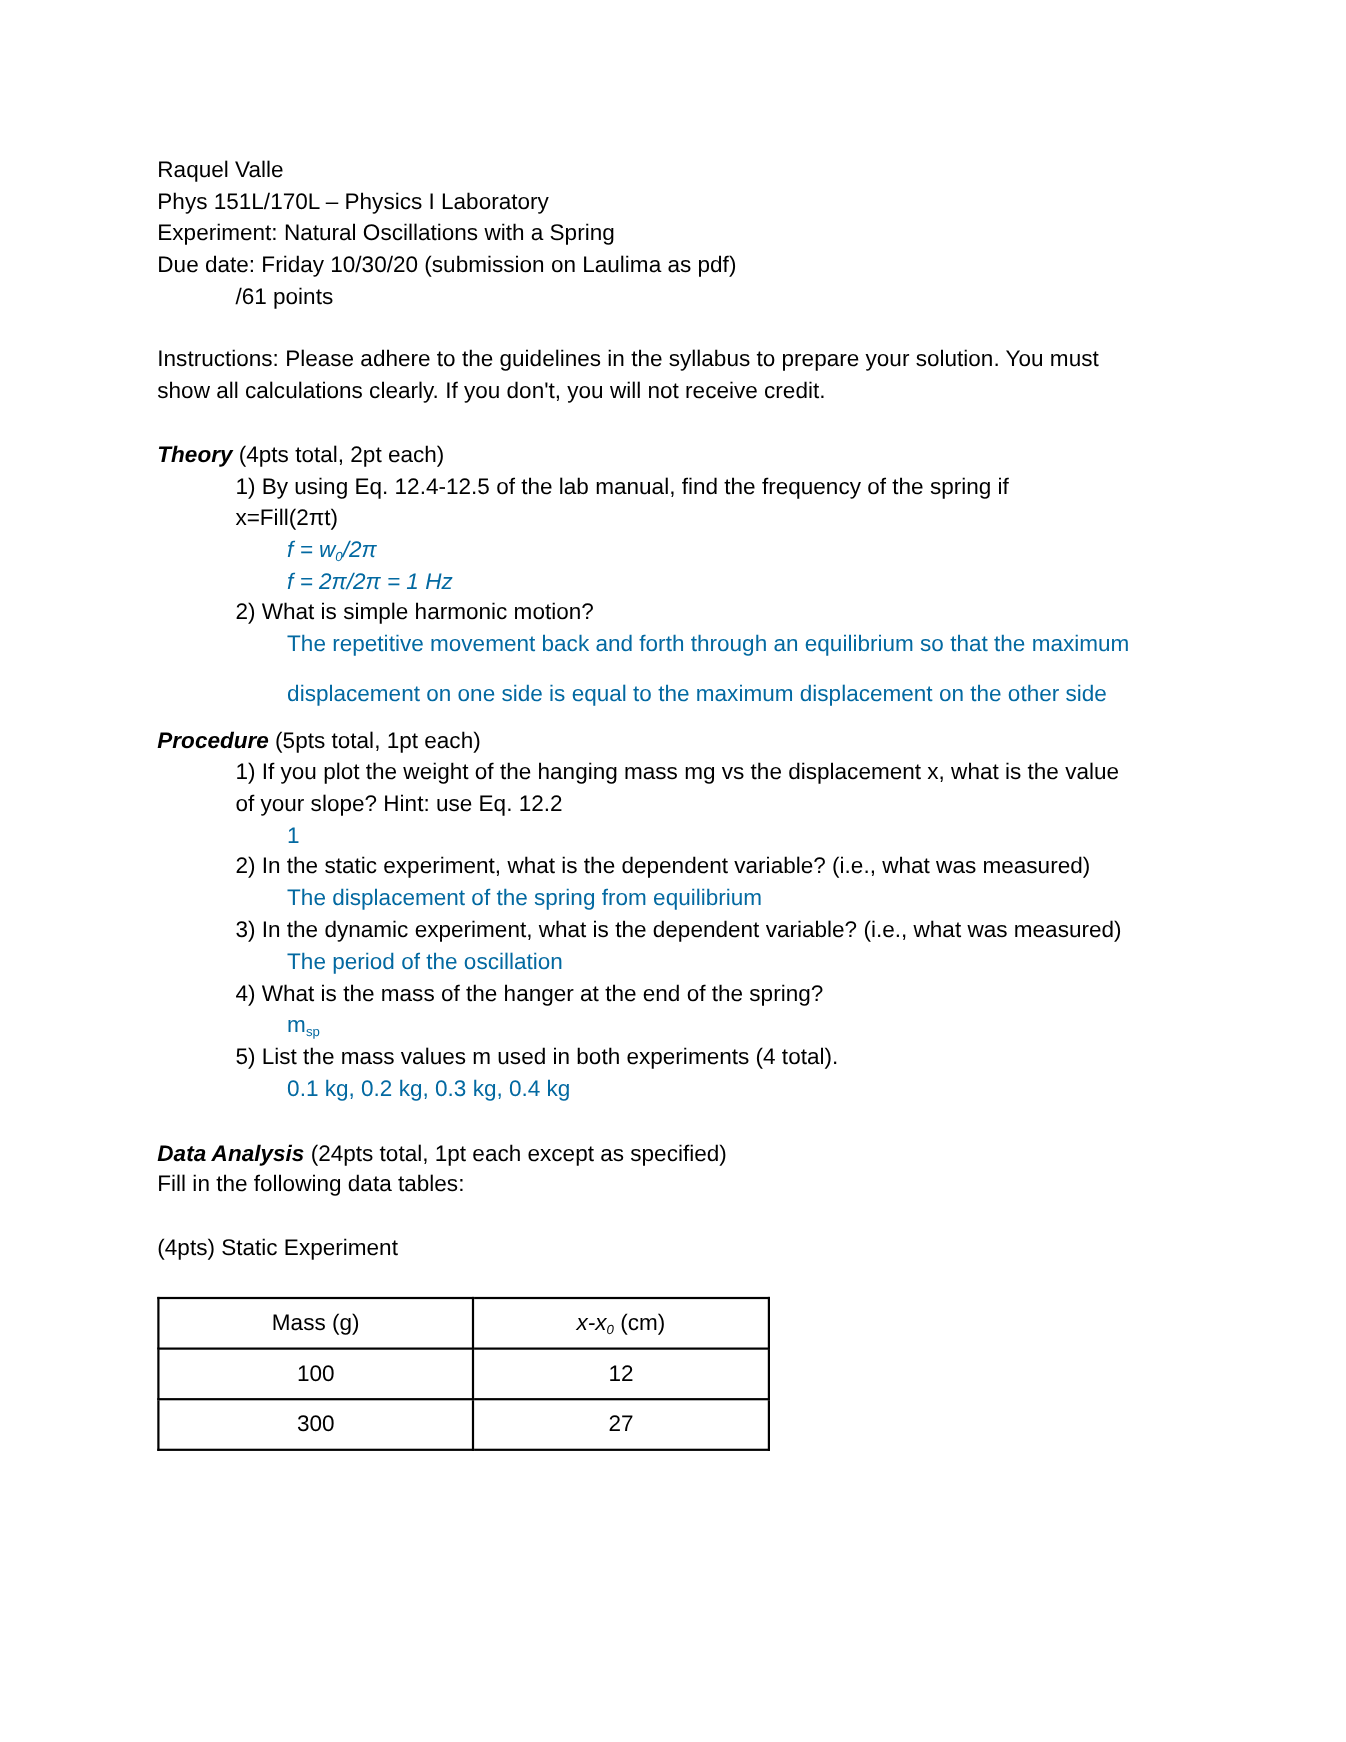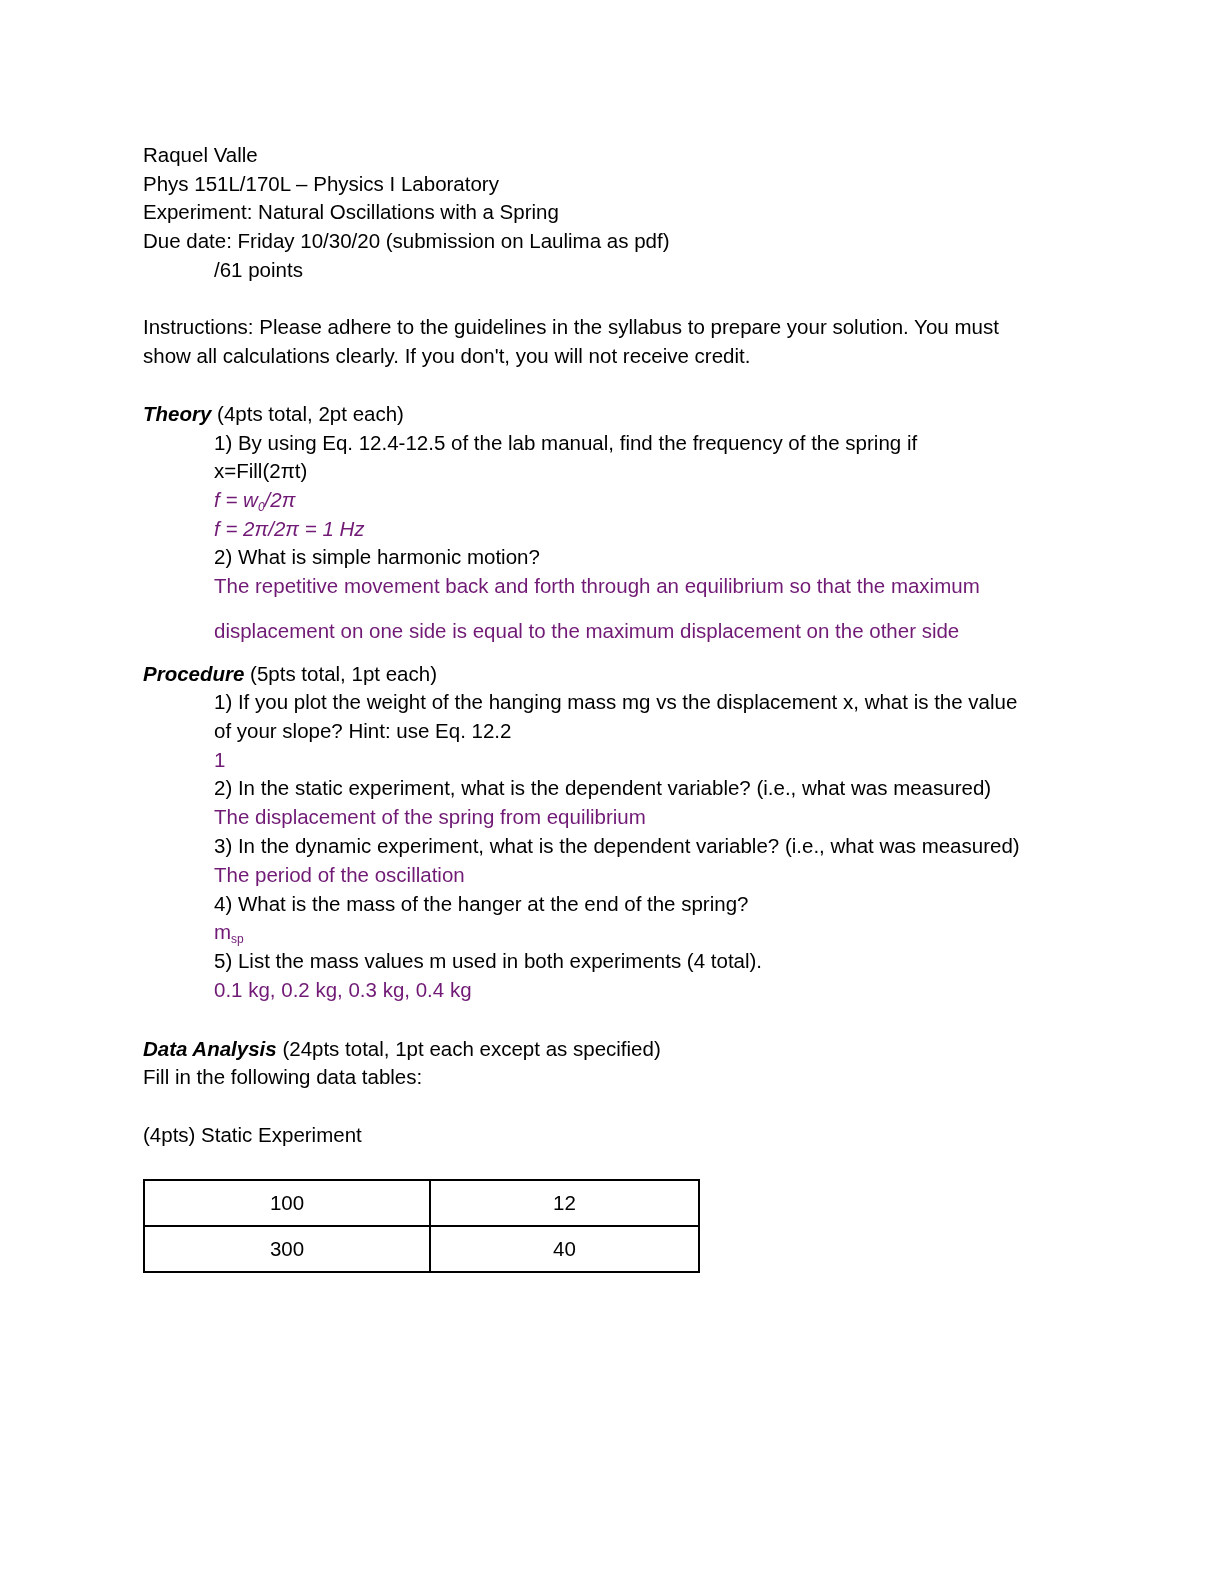--- a/index.html
+++ b/index.html
@@ -8,7 +8,7 @@
     .page { position: absolute; left: 143px; top: 140px; width: 940px; }
     .line { position: absolute; white-space: nowrap; line-height: 29px; }
     .ind1 { left: 71px; }
-    .red { color: #701a75; }
+    .red { color: #0369a1; margin-left: 47px; }
     .it { font-style: italic; }
     .bold { font-weight: bold; font-style: italic; }
     sub { font-size: 12px; vertical-align: -4px; line-height: 0; }

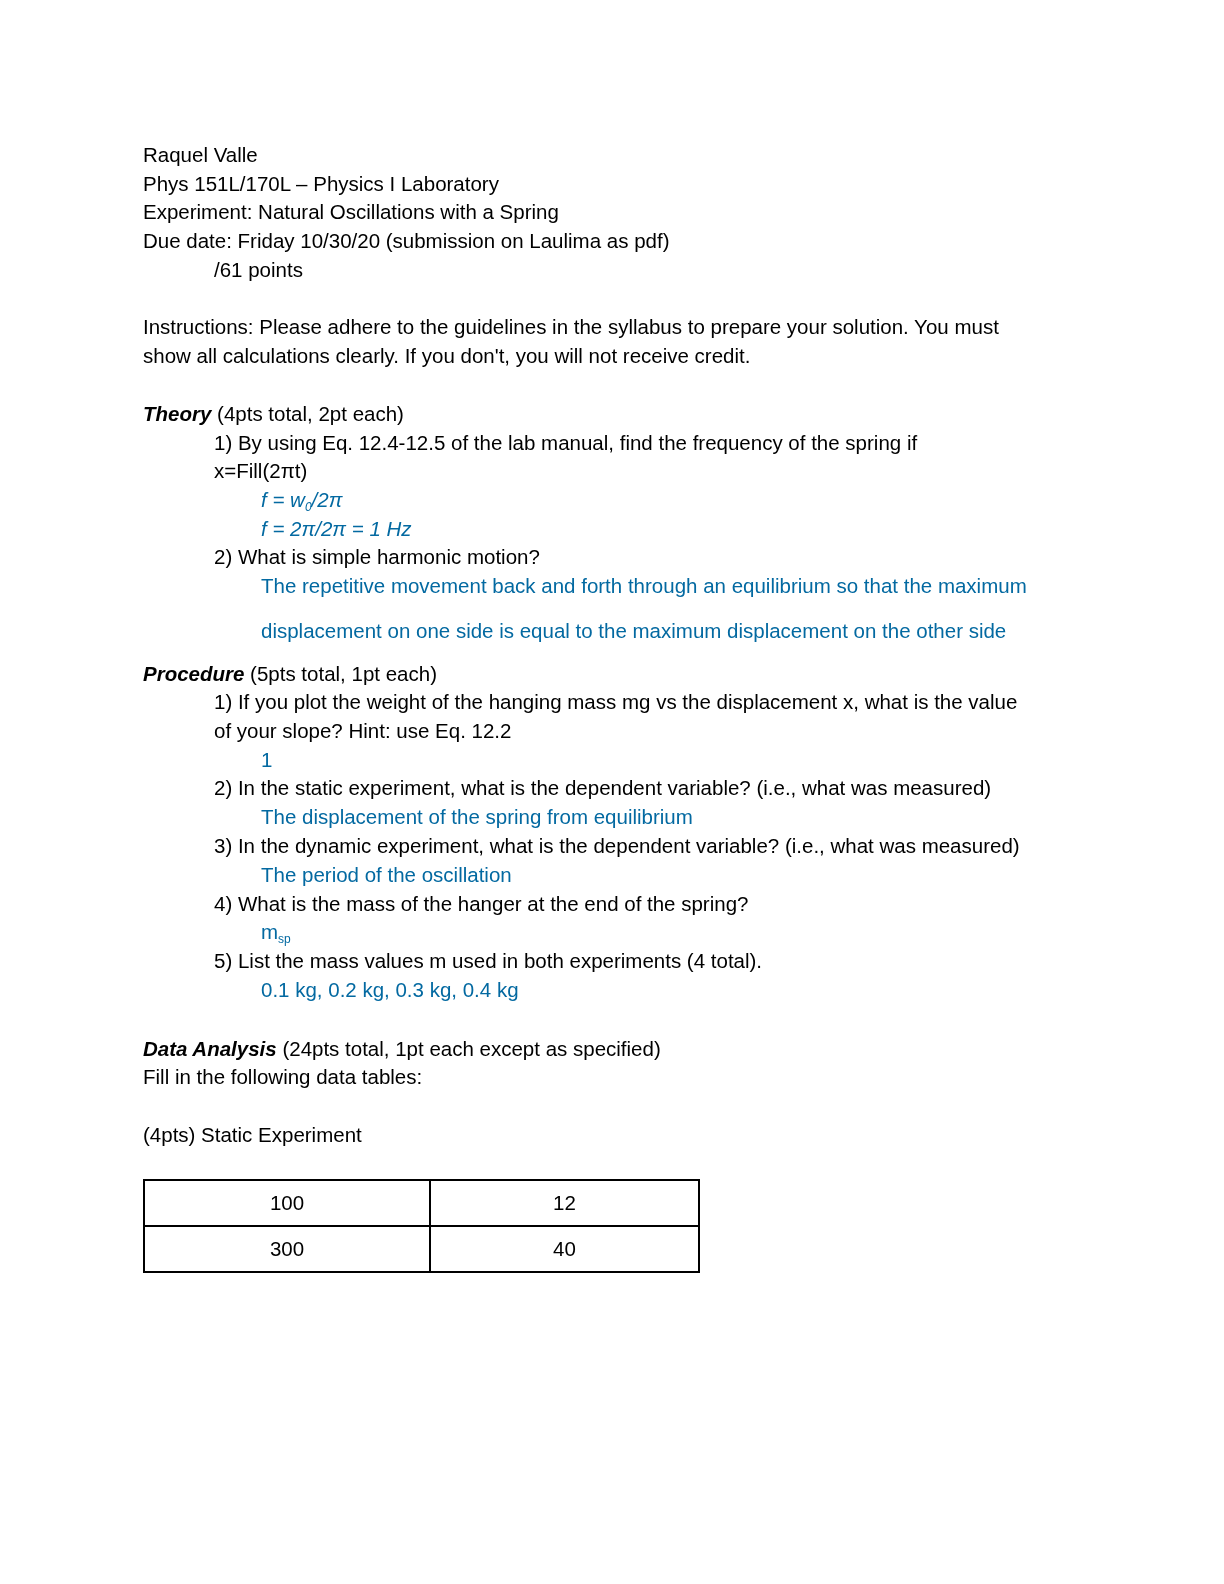--- a/index.html
+++ b/index.html
@@ -68,6 +68,10 @@
 
   <table class="data">
     <tbody>
+        <tr>
+      <td class="c1">Mass (g)</td>
+      <td class="c2"><span class="it">x-x</span><sub class="it">0</sub><span> (cm)</span></td>
+    </tr>
     <tr>
       <td class="c1">100</td>
       <td class="c2">12</td>

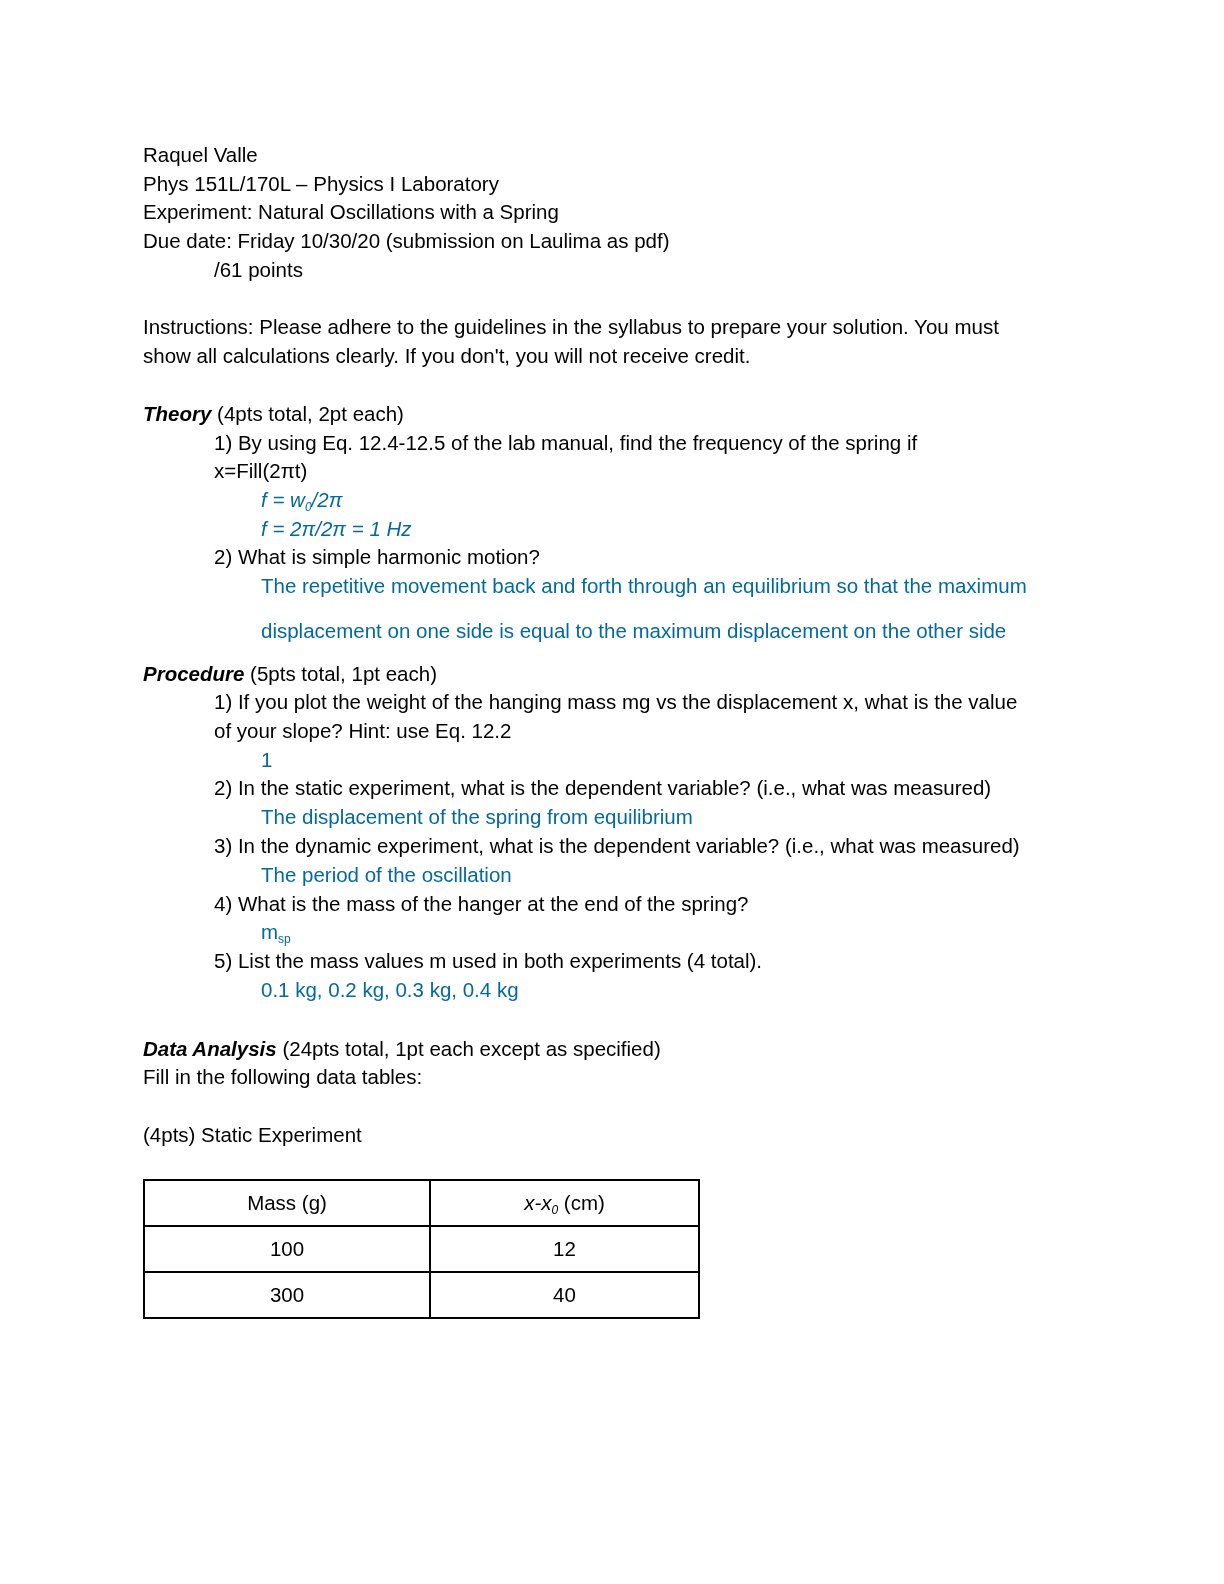--- a/index.html
+++ b/index.html
@@ -78,7 +78,7 @@
     </tr>
     <tr>
       <td class="c1">300</td>
-      <td class="c2">40</td>
+      <td class="c2">27</td>
     </tr>
   </tbody>
     </table>

